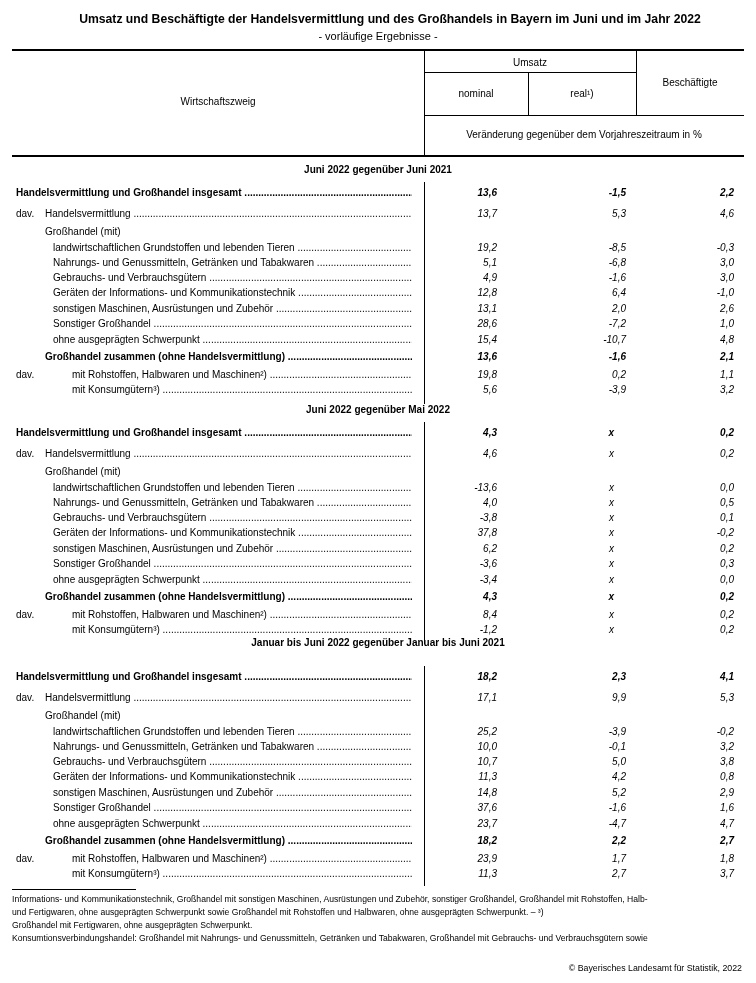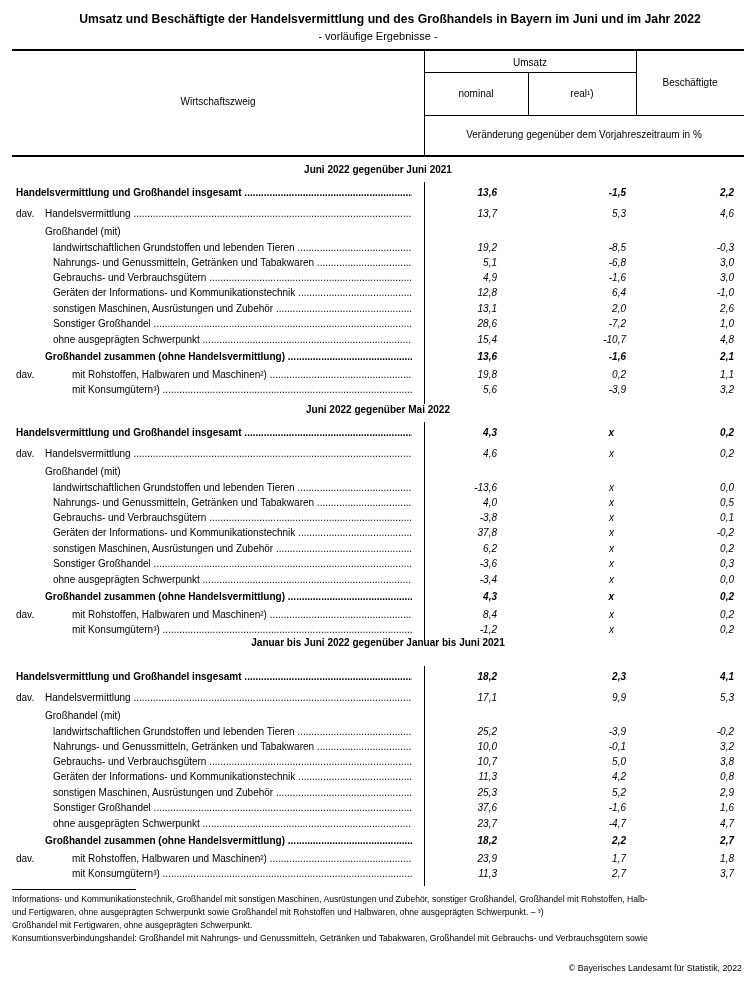--- a/index.html
+++ b/index.html
@@ -249,7 +249,7 @@
     </div>
     <div class="row" style="top: 786px;">
       <span class="lab" style="left: 53px; width: 359px;"><span>sonstigen Maschinen, Ausrüstungen und Zubehör</span><span class="dots"> ........................................................................................................................................................................................................</span></span>
-      <span class="num n1">25,3</span>
+      <span class="num n1">14,8</span>
       <span class="num n2">5,2</span>
       <span class="num n3">2,9</span>
     </div>

